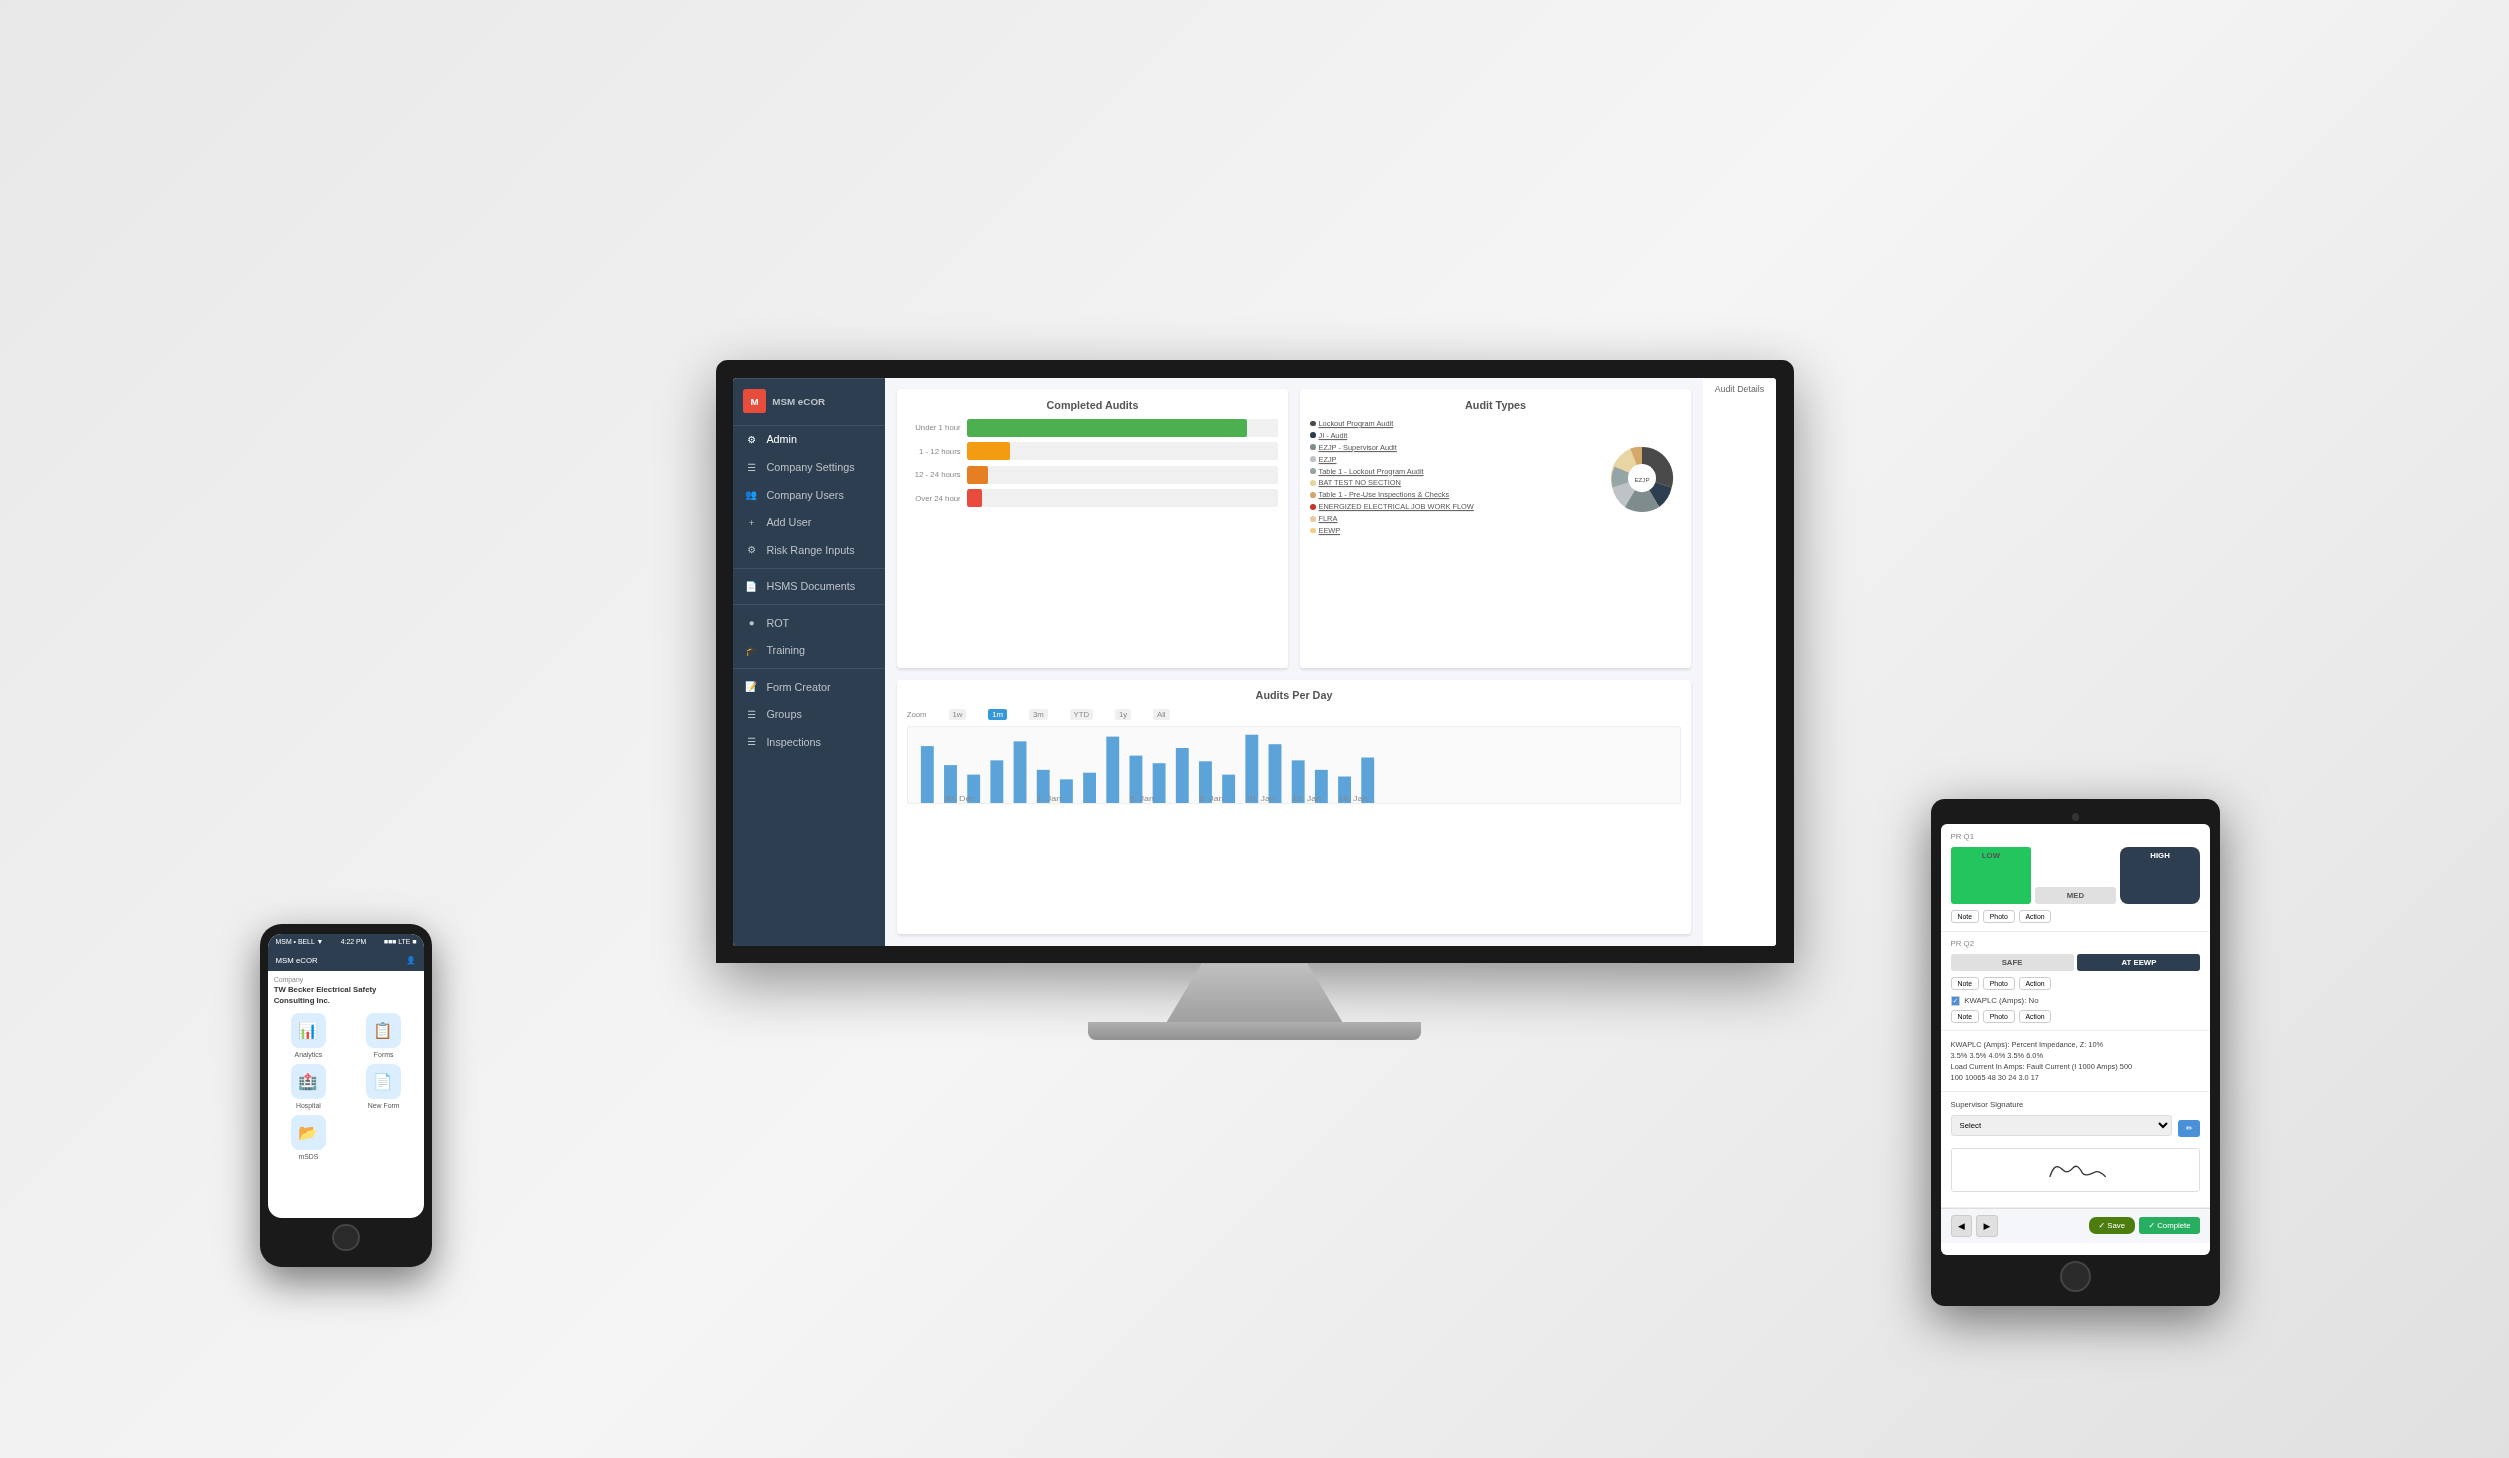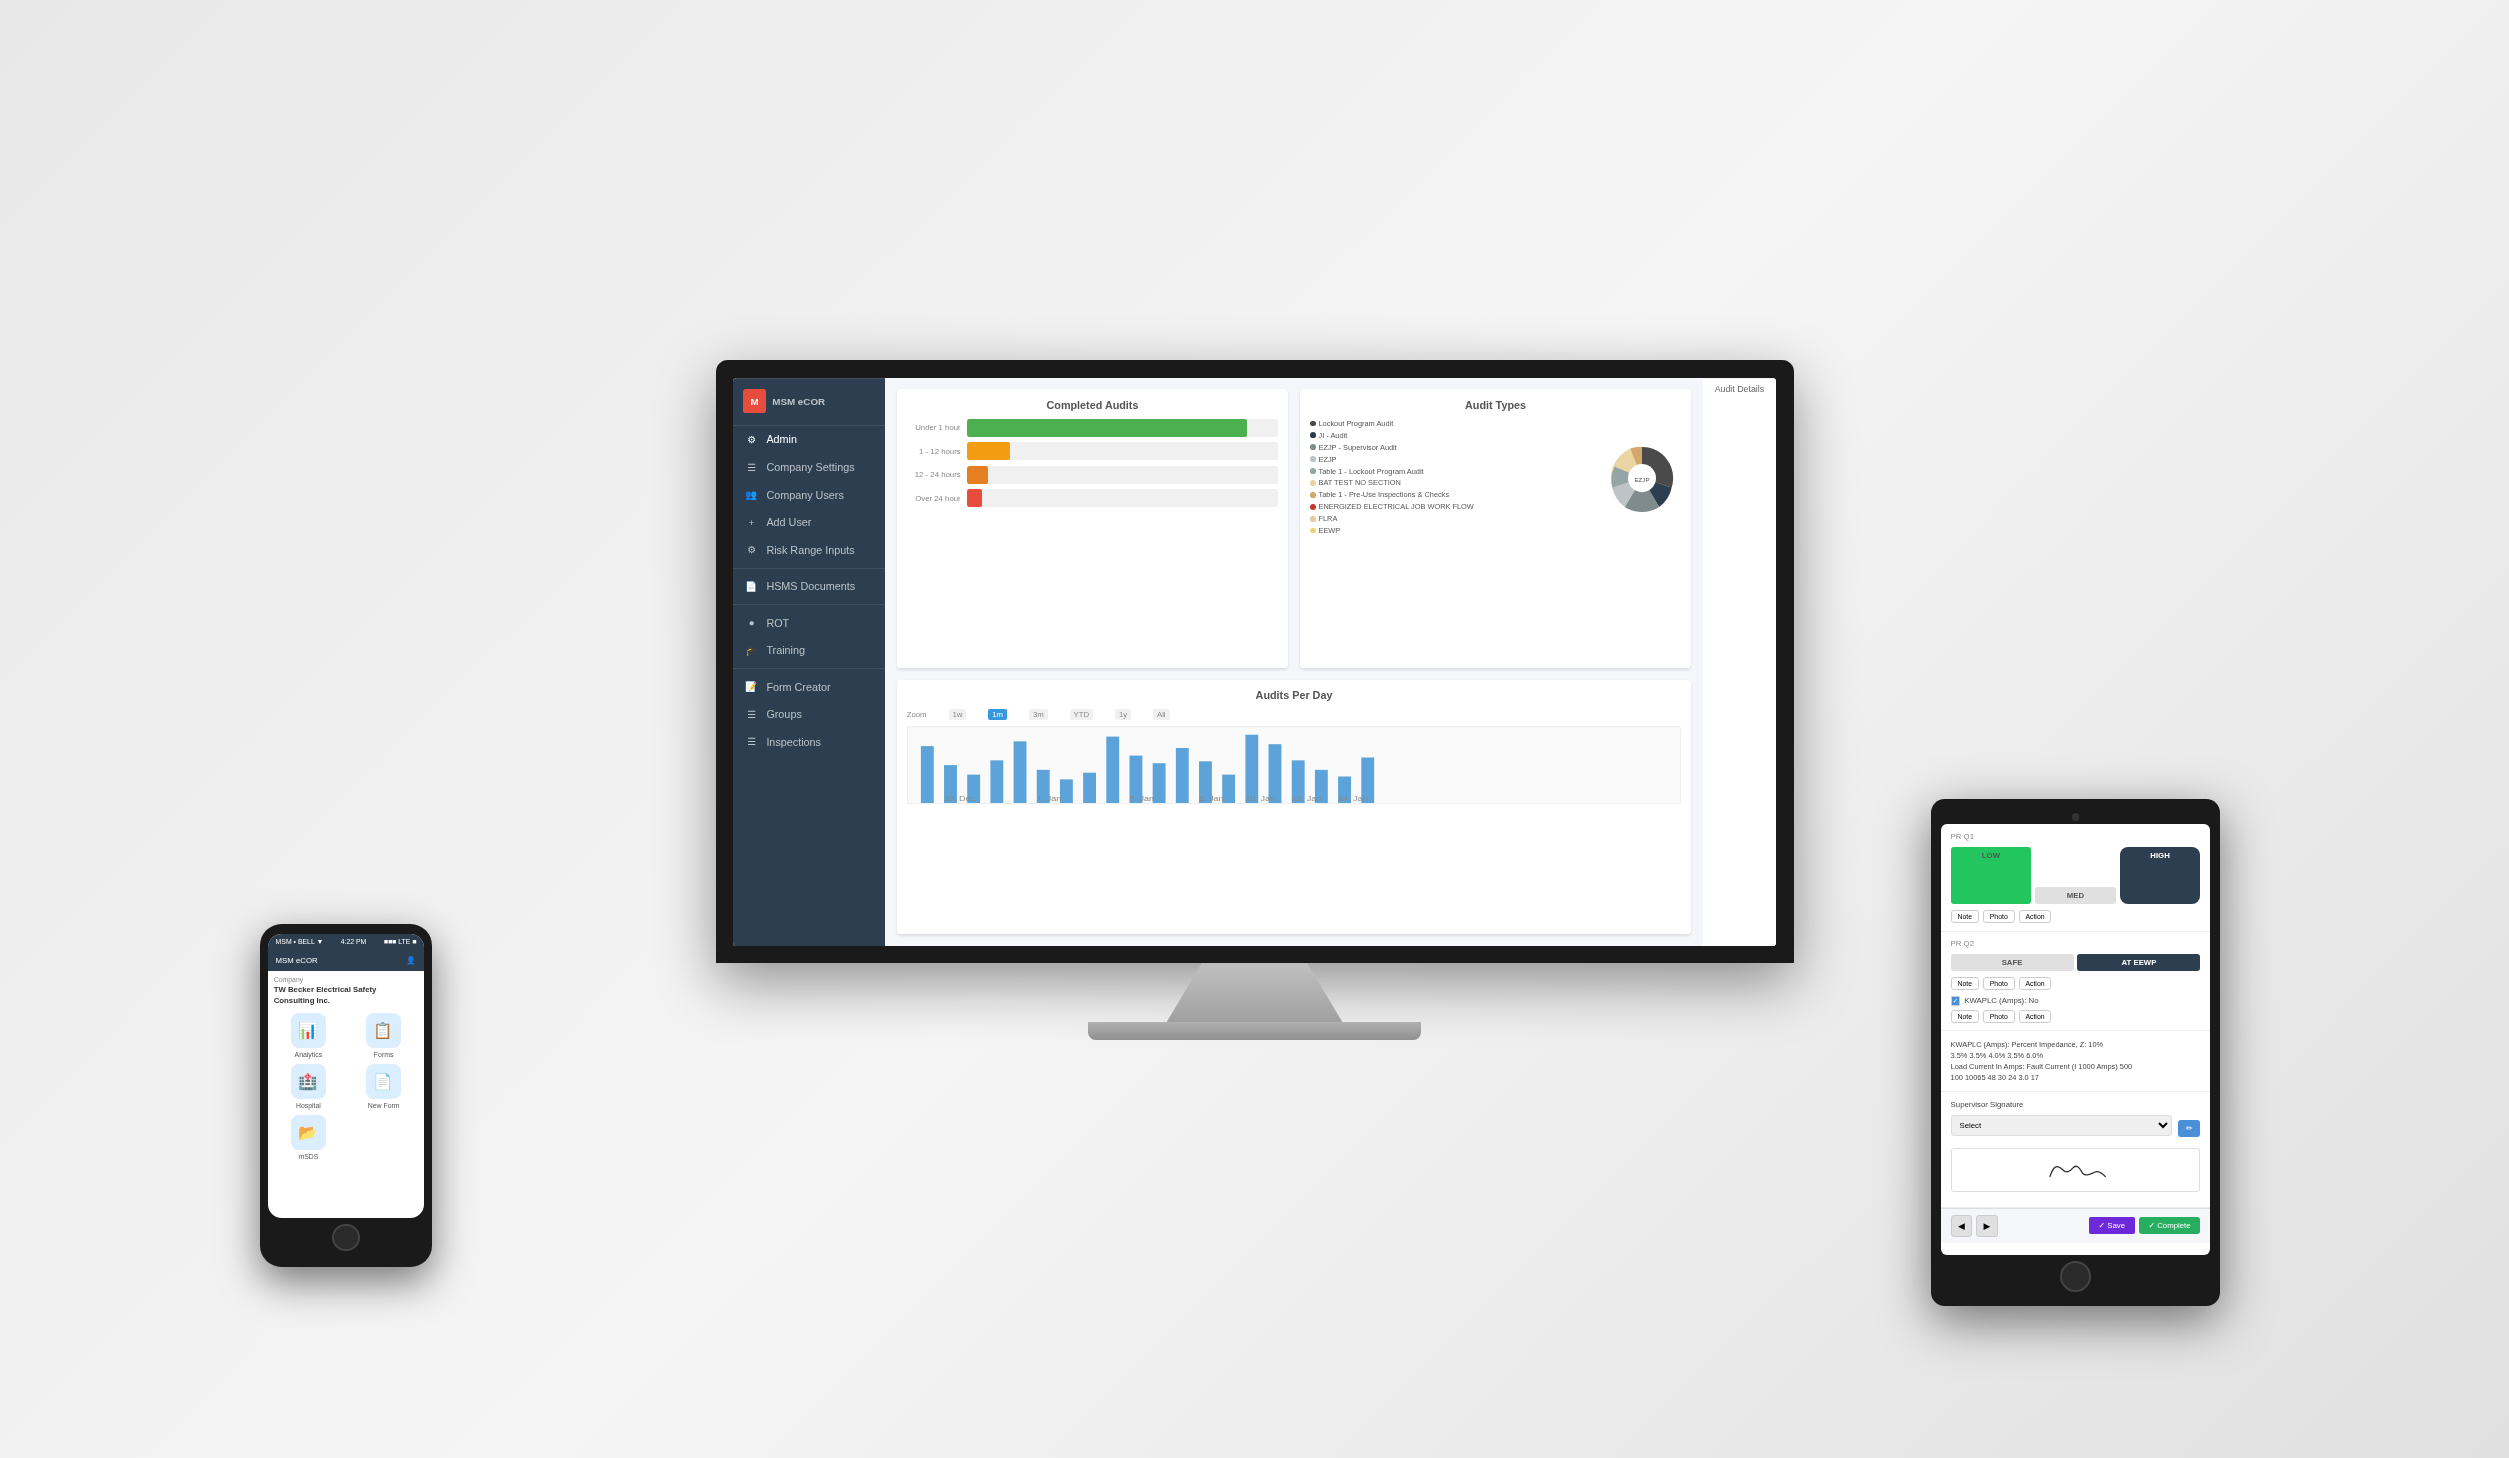--- a/index.html
+++ b/index.html
@@ -197,6 +197,7 @@
       flex: 1;
       font-size: 7.4px;
       color: #555;
+      text-decoration: underline;
     }
 
     .pie-legend-item {

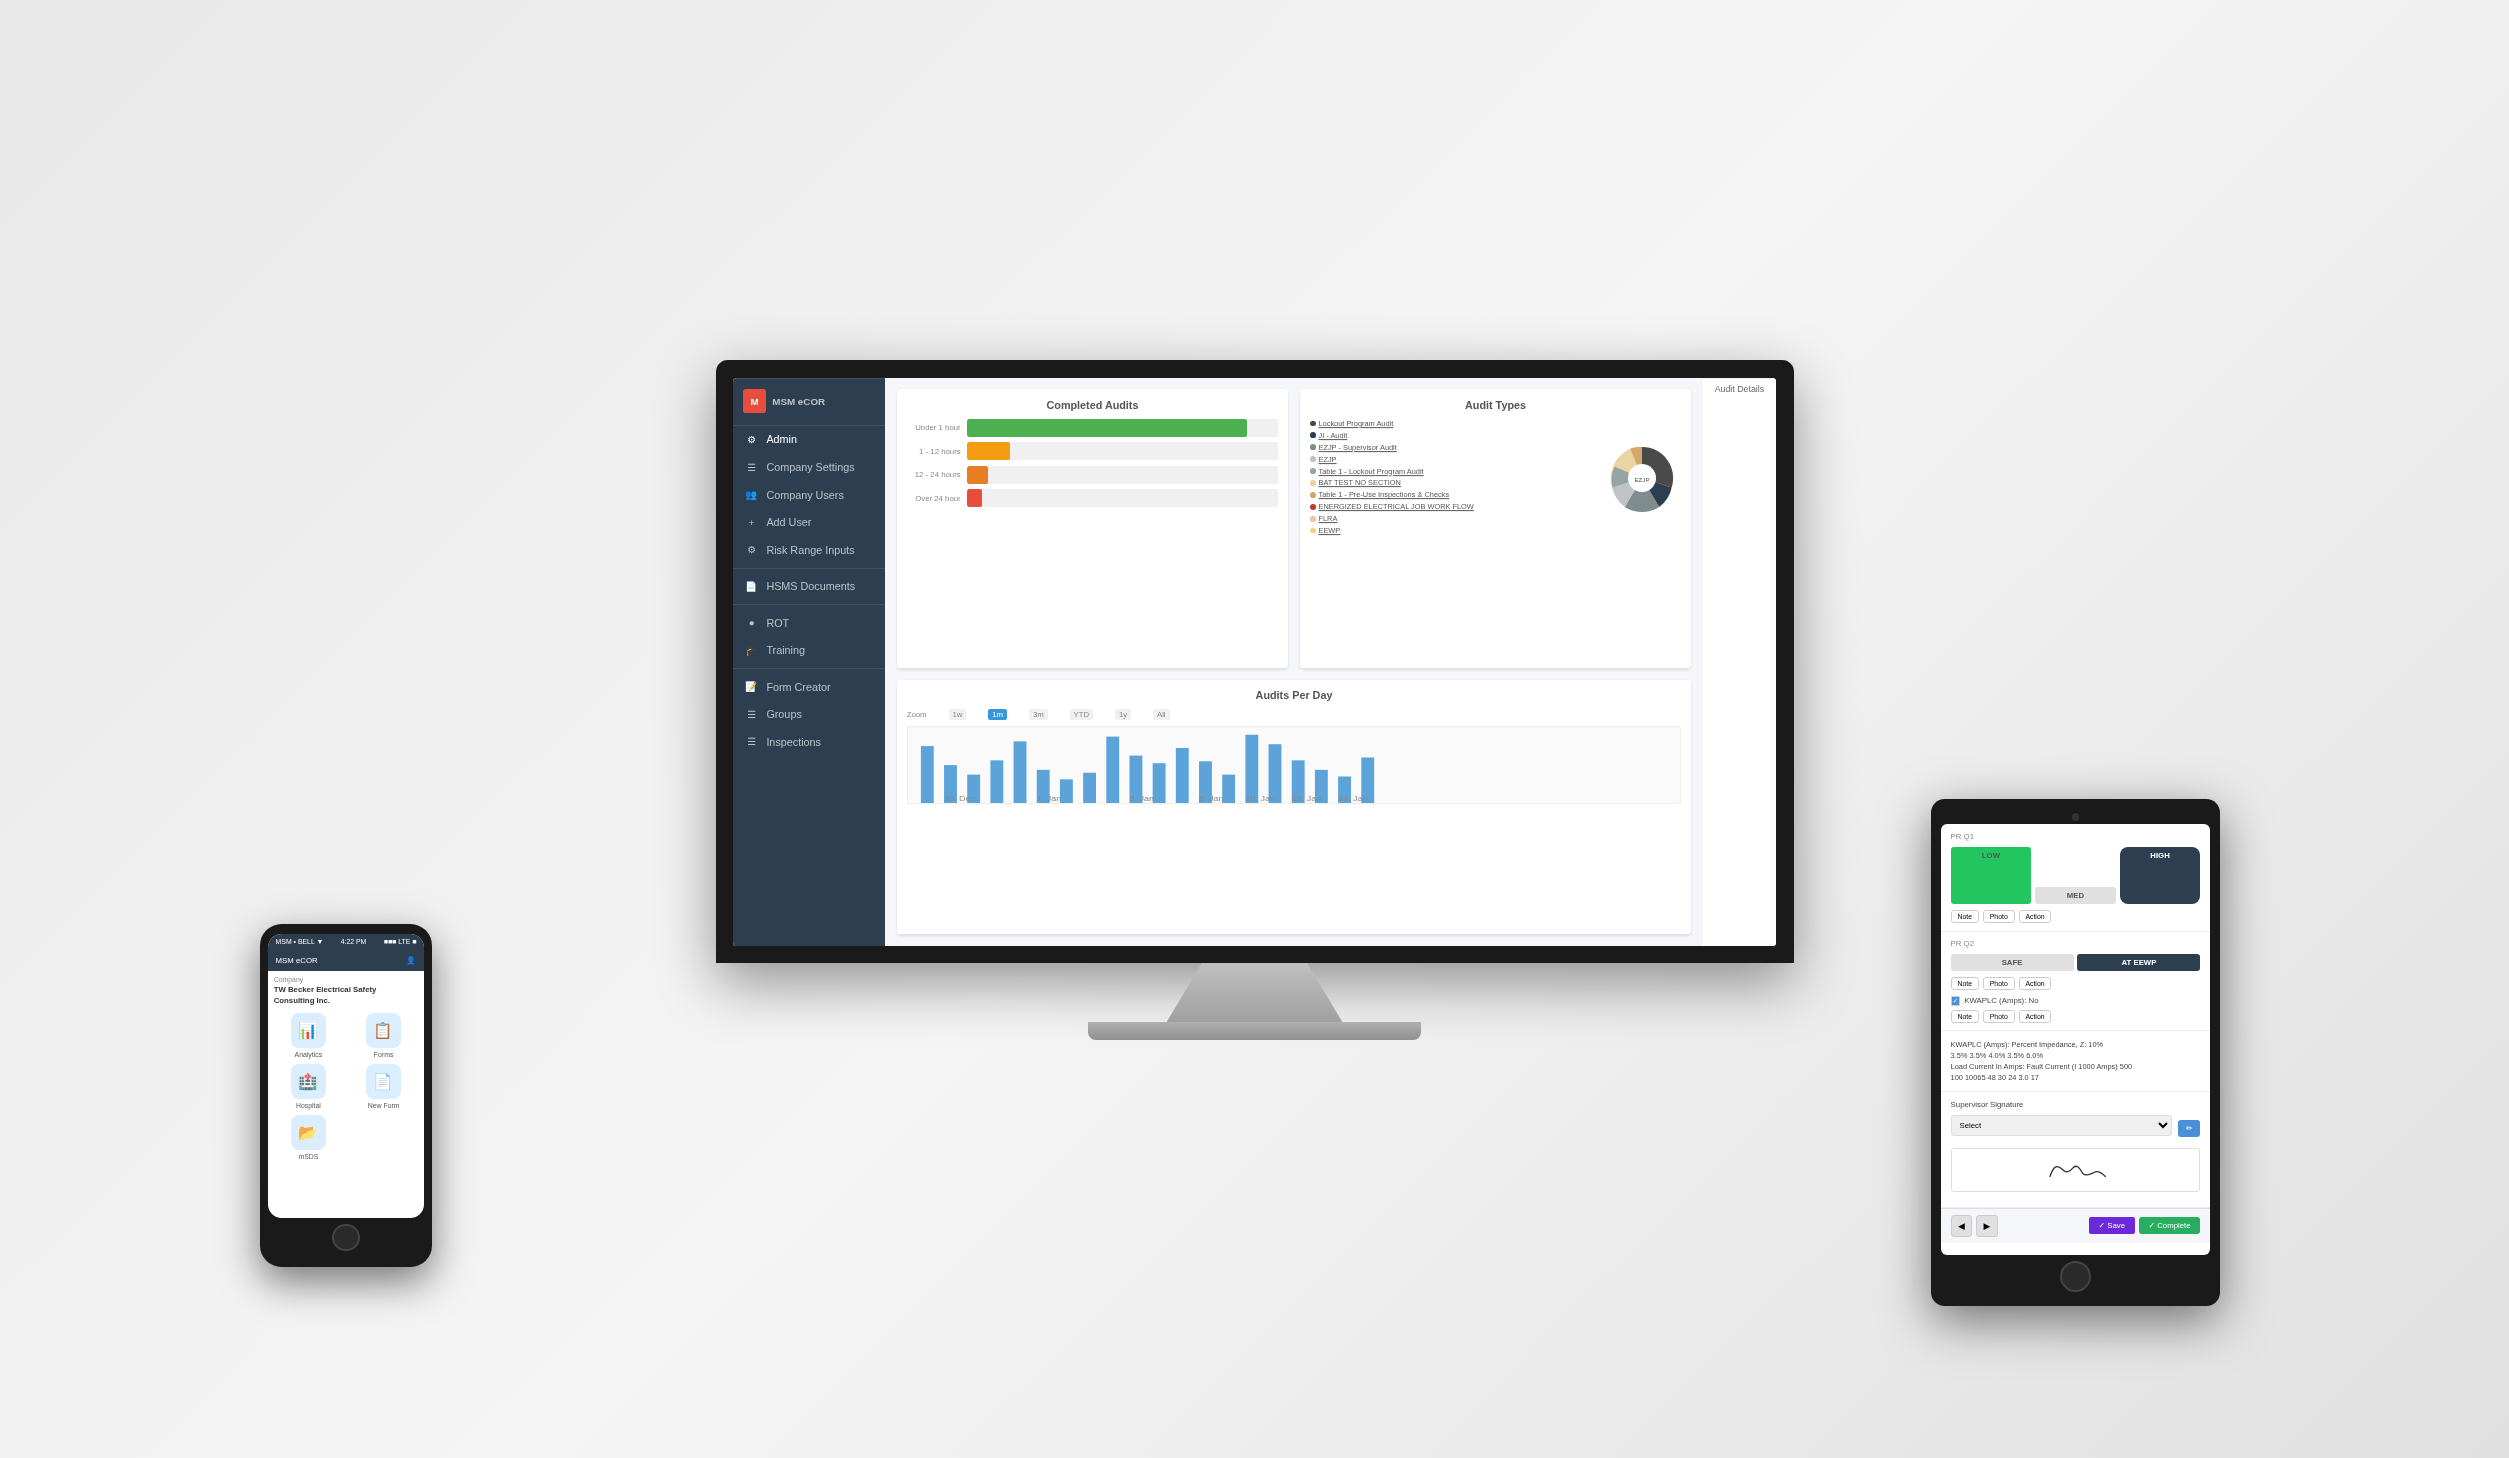--- a/index.html
+++ b/index.html
@@ -513,10 +513,10 @@
 
     .footer-save-btn {
       padding: 3.9px 9.8px;
-      background: #6d28d9;
+      background: #4d7c0f;
       color: white;
       border: none;
-      border-radius: 2px;
+      border-radius: 7px;
       font-size: 7.8px;
       cursor: pointer;
     }

